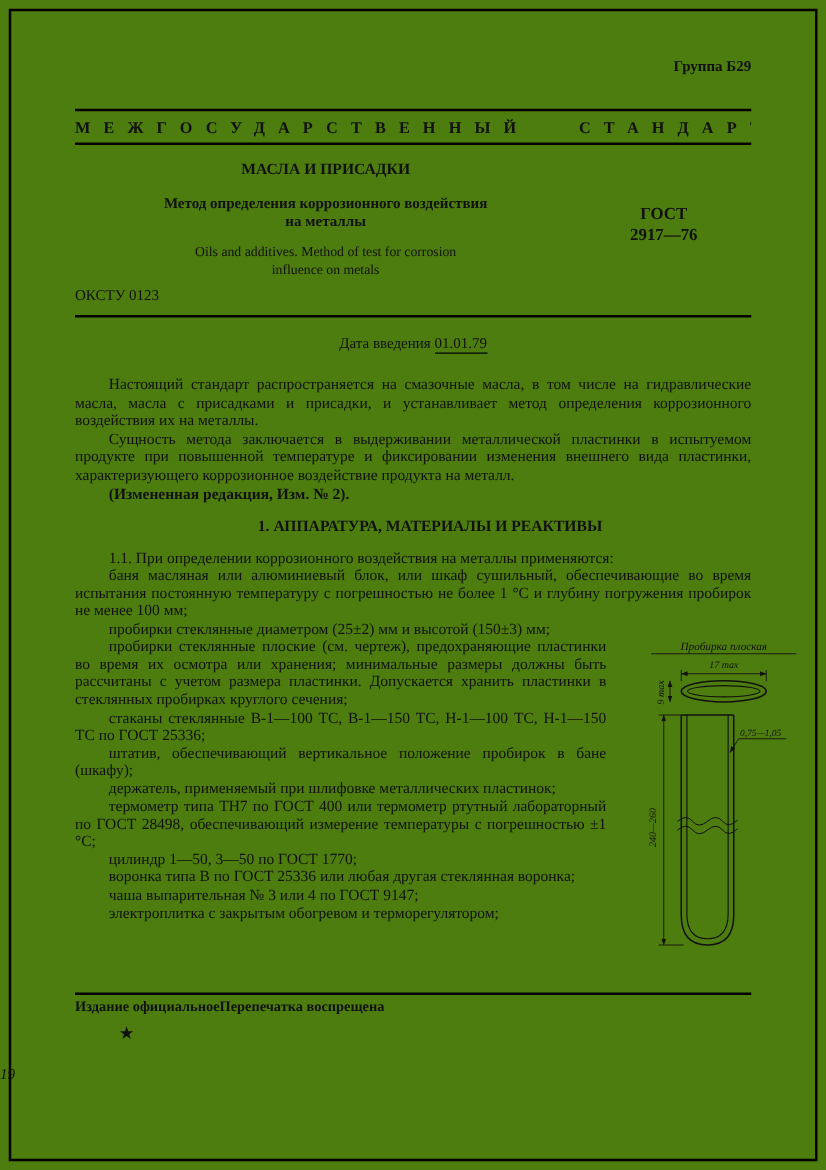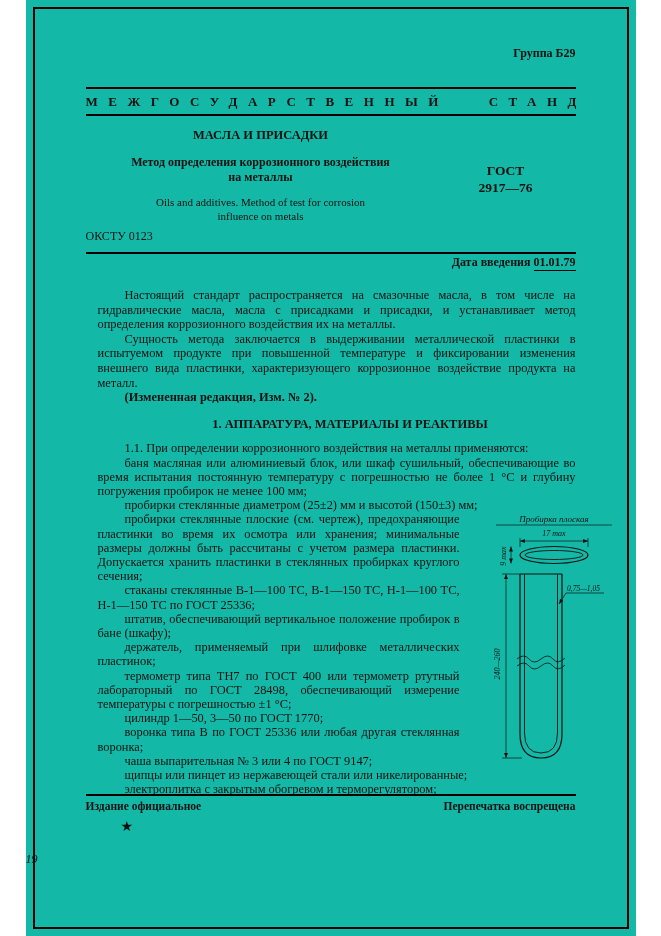--- a/index.html
+++ b/index.html
@@ -5,7 +5,7 @@
   * { margin:0; padding:0; box-sizing:border-box; }
   html,body { background:#ffffff; }
   body { font-family:"Liberation Serif", serif; color:#111; }
-  .page { position:relative; width:610px; height:936px; background:#14b8a6; margin:0 auto; overflow:hidden; }
+  .page { position:relative; width:661px; height:936px; background:#4d7c0f; margin:0 auto; overflow:hidden; }
   .frame { position:absolute; left:7px; top:7px; right:7px; bottom:7px; border:2px solid #000; }
   .content { position:absolute; left:60px; right:60px; top:40px; }
 

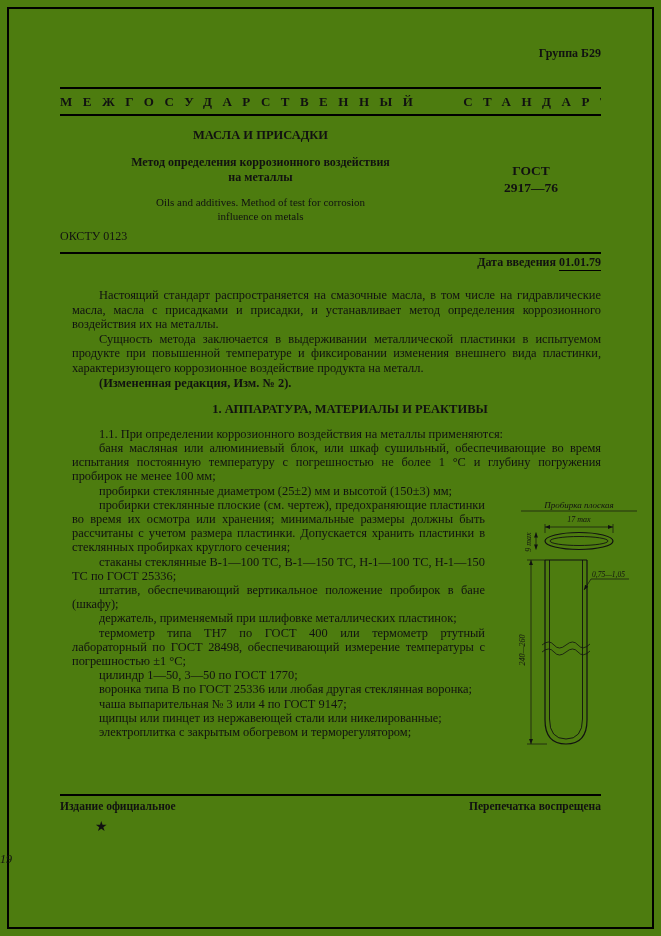--- a/index.html
+++ b/index.html
@@ -24,7 +24,7 @@
   .okstu { font-size:12px; margin-top:6px; }
 
   .rule { border-top:2px solid #000; margin-top:8px; }
-  .date-line { text-align:right; font-weight:bold; font-size:12px; margin-top:1px; }
+  .date-line { text-align:center; font-weight:normal; font-size:12px; margin-top:13px; }
   .date-underline { border-bottom:1.5px solid #000; padding-bottom:1px; }
 
   .bodytext { margin-top:18px; font-size:12.4px; line-height:14.6px; text-align:justify;margin-left:12px; }

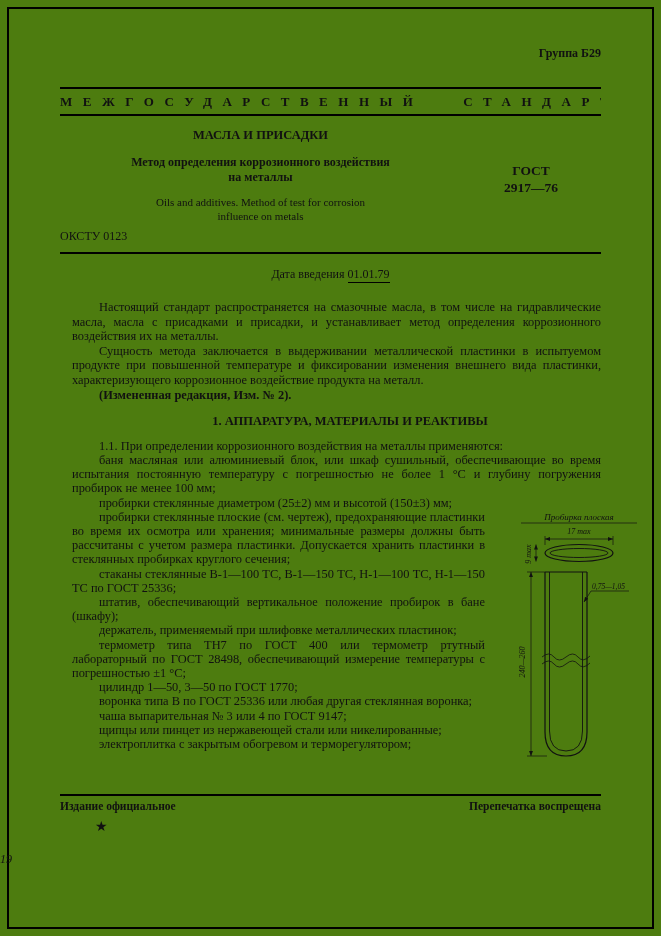--- a/index.html
+++ b/index.html
@@ -27,7 +27,7 @@
   .date-line { text-align:center; font-weight:normal; font-size:12px; margin-top:13px; }
   .date-underline { border-bottom:1.5px solid #000; padding-bottom:1px; }
 
-  .bodytext { margin-top:18px; font-size:12.4px; line-height:14.6px; text-align:justify;margin-left:12px; }
+  .bodytext { margin-top:18px; font-size:12.4px; line-height:14.6px; text-align:justify; }
   .bodytext p { text-indent:27px; }
   .amendment { font-weight:bold; }
   .sec-heading { text-align:center; text-indent:0; font-weight:bold; font-size:12.5px; margin:12px 0 10px; }

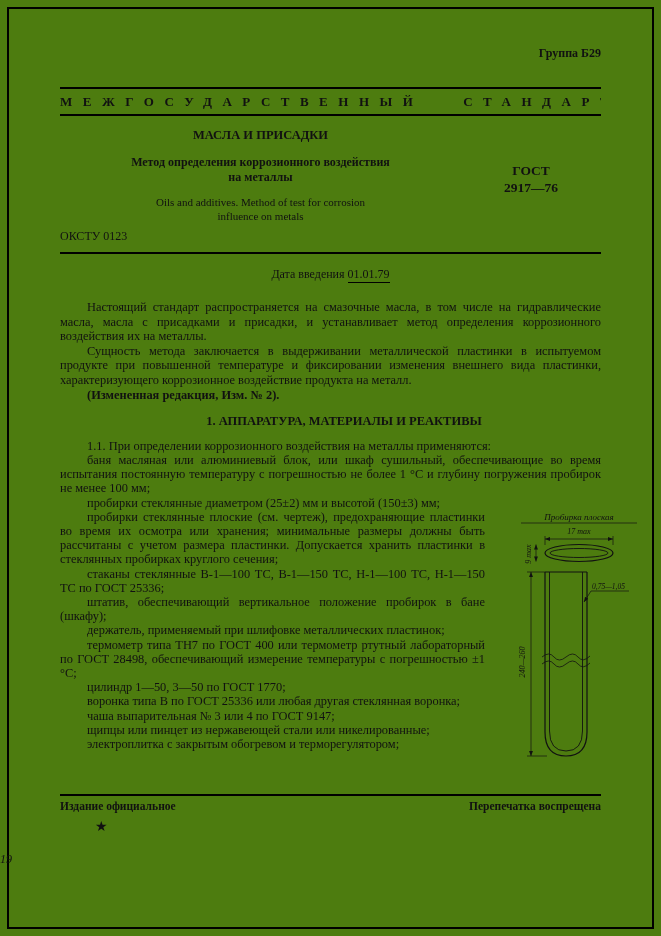--- a/index.html
+++ b/index.html
@@ -138,7 +138,6 @@
         <p>цилиндр 1—50, 3—50 по ГОСТ 1770;</p>
         <p>воронка типа В по ГОСТ 25336 или любая другая стеклянная воронка;</p>
         <p>чаша выпарительная № 3 или 4 по ГОСТ 9147;</p>
-        <p>щипцы или пинцет из нержавеющей стали или никелированные;</p>
         <p>электроплитка с закрытым обогревом и терморегулятором;</p>
       </div>
     </div>

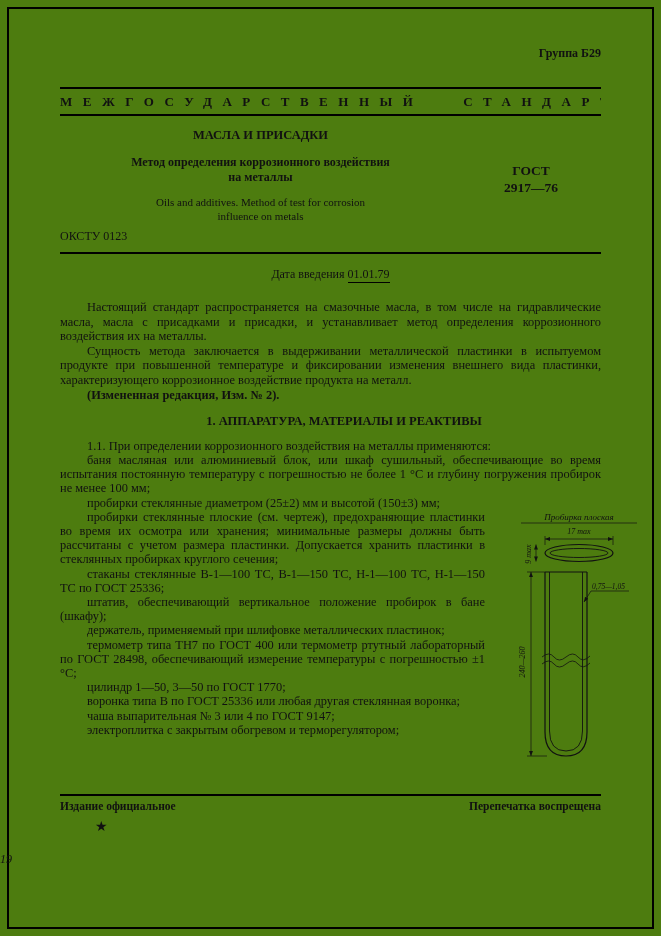--- a/index.html
+++ b/index.html
@@ -37,7 +37,7 @@
   .figure svg { display:block; }
   .fig-text { font-family:"Liberation Serif", serif; font-style:italic; fill:#111; }
 
-  .footer { position:absolute; left:60px; right:60px; top:794px; border-top:2px solid #000; padding-top:4px; display:flex; justify-content:space-between; font-weight:bold; font-size:11.5px; }
+  .footer { position:absolute; left:60px; right:60px; top:794px; border-top:2px solid #000; padding-top:4px; display:flex; font-weight:bold; font-size:11.5px; }
   .star { position:absolute; left:95px; top:818px; font-size:14px; }
   .pageno { position:absolute; left:0; right:0; top:852px; text-align:left; font-size:12px;font-style:italic; }
 </style>

